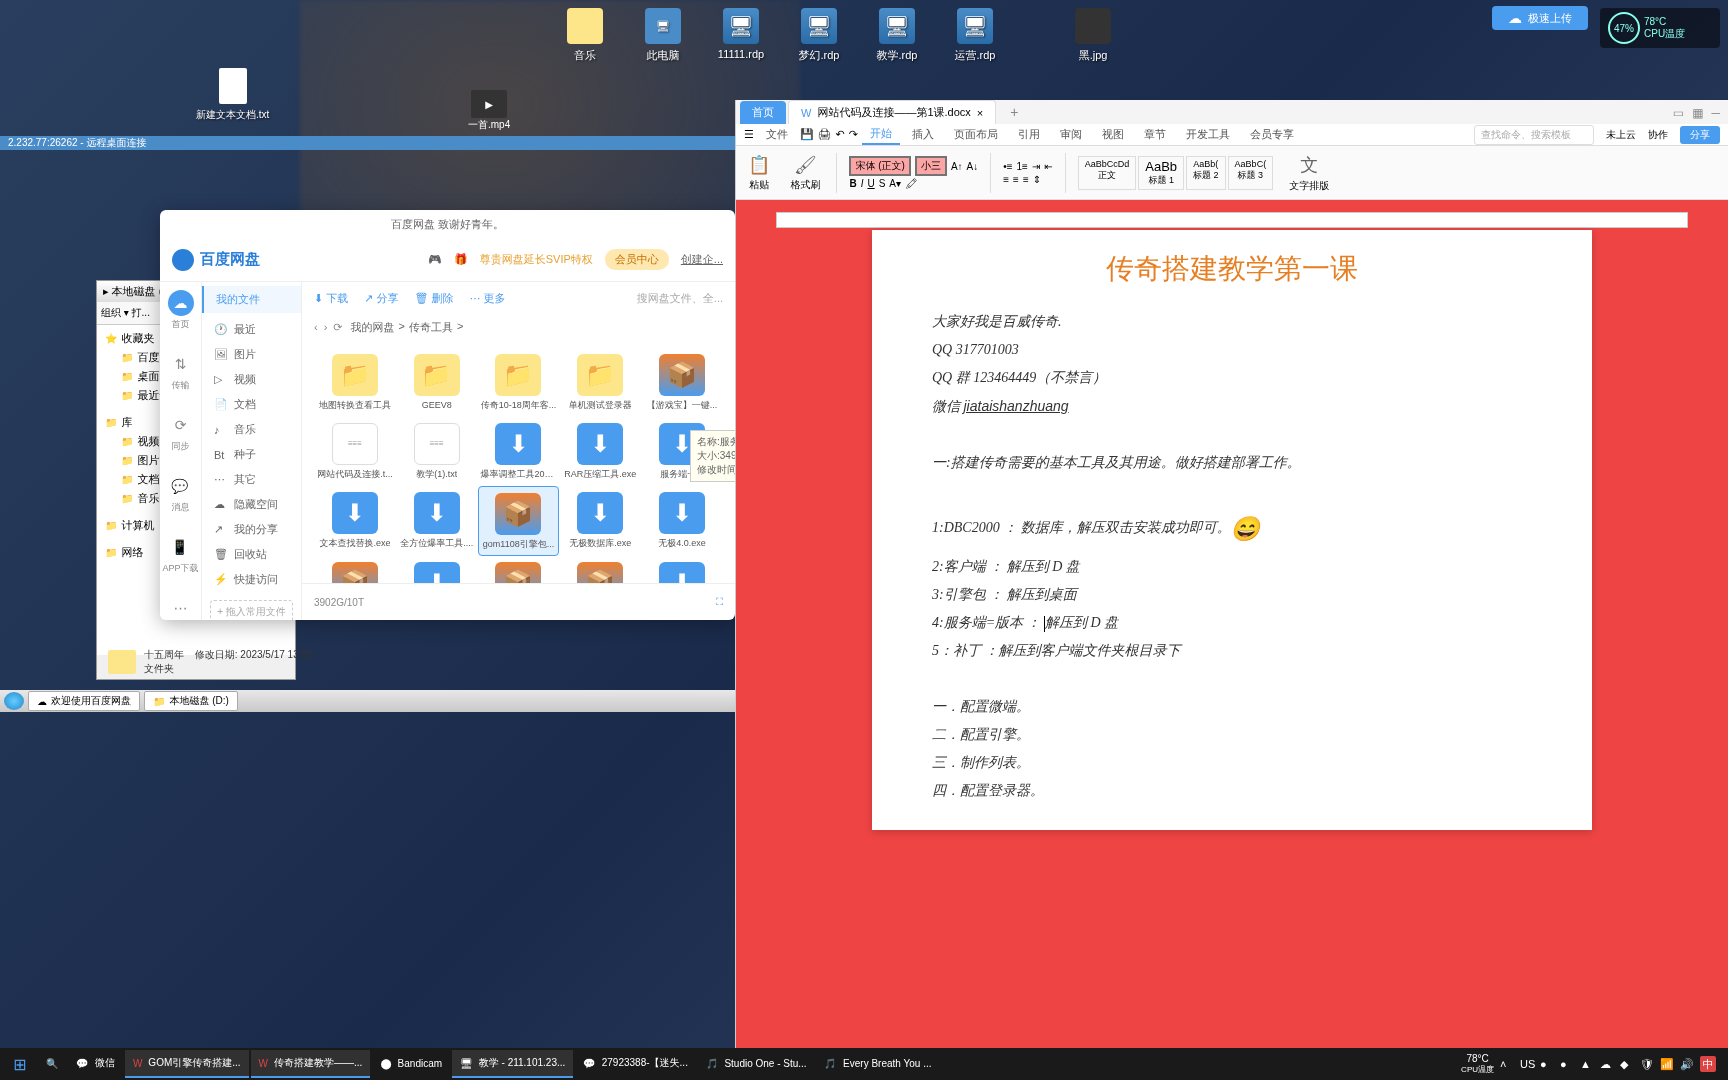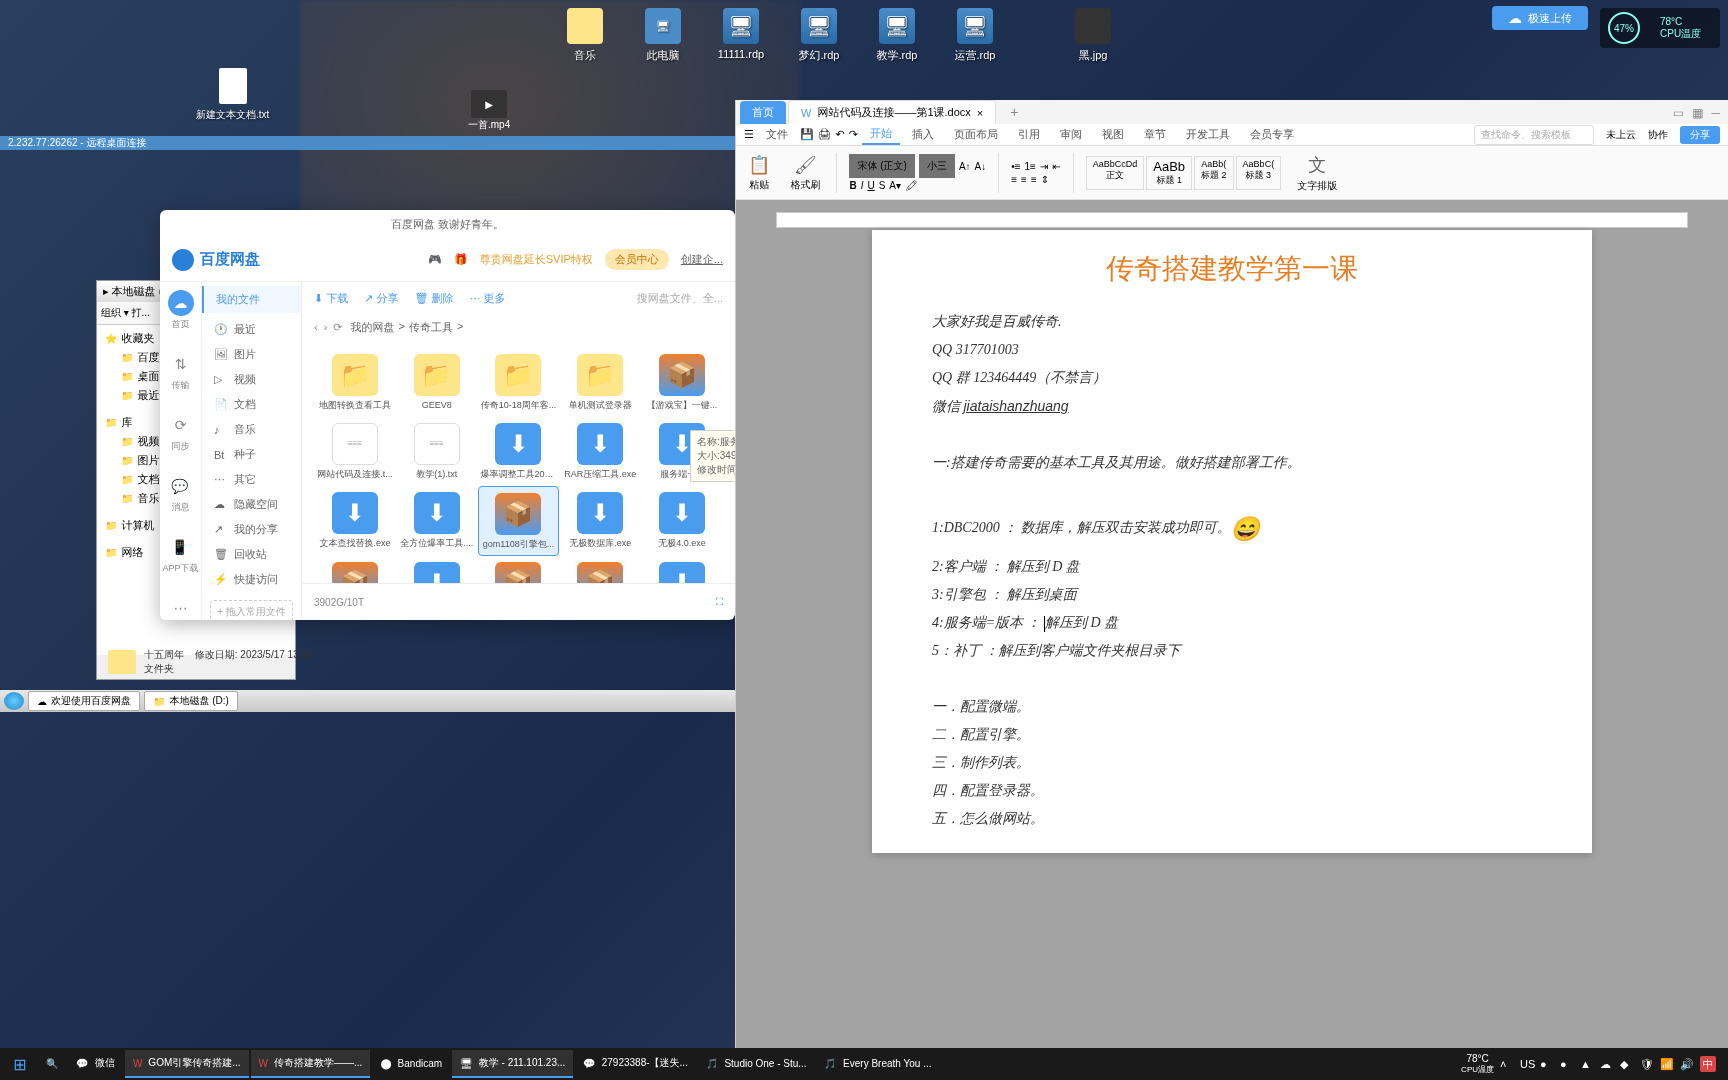--- a/index.html
+++ b/index.html
@@ -19,7 +19,7 @@
     .jpg-icon { background: #333; }
     
     
-    .cpu-monitor { position: absolute; top: 8px; right: 8px; width: 120px; height: 40px; background: rgba(0,0,0,0.5); border-radius: 4px; display: flex; align-items: center; padding: 4px 8px; gap: 20px; color: #8fe; font-size: 10px; }
+    .cpu-monitor { position: absolute; top: 8px; right: 8px; width: 120px; height: 40px; background: rgba(0,0,0,0.5); border-radius: 4px; display: flex; align-items: center; padding: 4px 8px; gap: 4px; color: #8fe; font-size: 10px; }
     .cpu-circle { width: 32px; height: 32px; border: 2px solid #8fe; border-radius: 50%; display: flex; align-items: center; justify-content: center; font-size: 10px; }
     
     

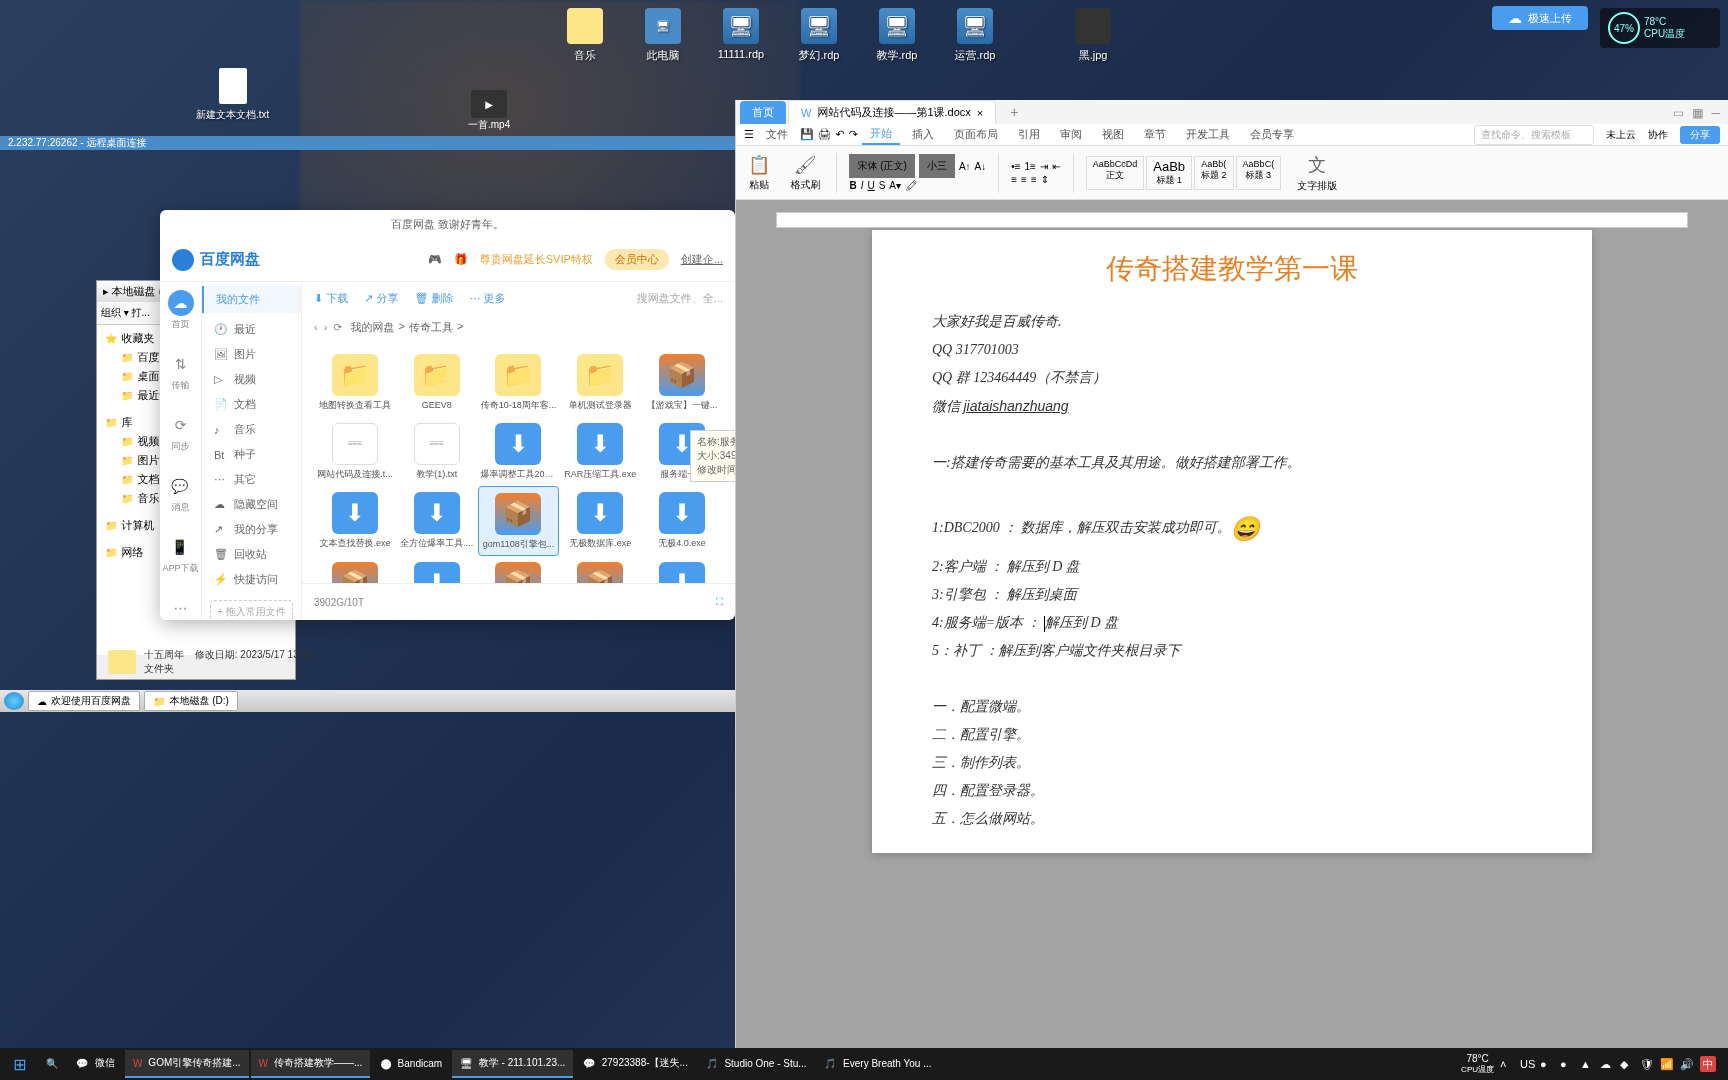--- a/index.html
+++ b/index.html
@@ -107,7 +107,7 @@
     .ribbon-icon { font-size: 18px; color: #666; }
     .ribbon-sep { width: 1px; height: 40px; background: #ddd; }
     .font-controls { display: flex; gap: 4px; align-items: center; }
-    .font-select { border: 4px solid #737373; padding: 1px 4px; font-size: 10px; background: #737373; }
+    .font-select { border: 2px solid #737373; padding: 1px 4px; font-size: 10px; background: #fca5a5; }
     .style-gallery { display: flex; gap: 2px; }
     .style-item { border: 1px solid #ddd; padding: 2px 6px; font-size: 9px; text-align: center; }
     

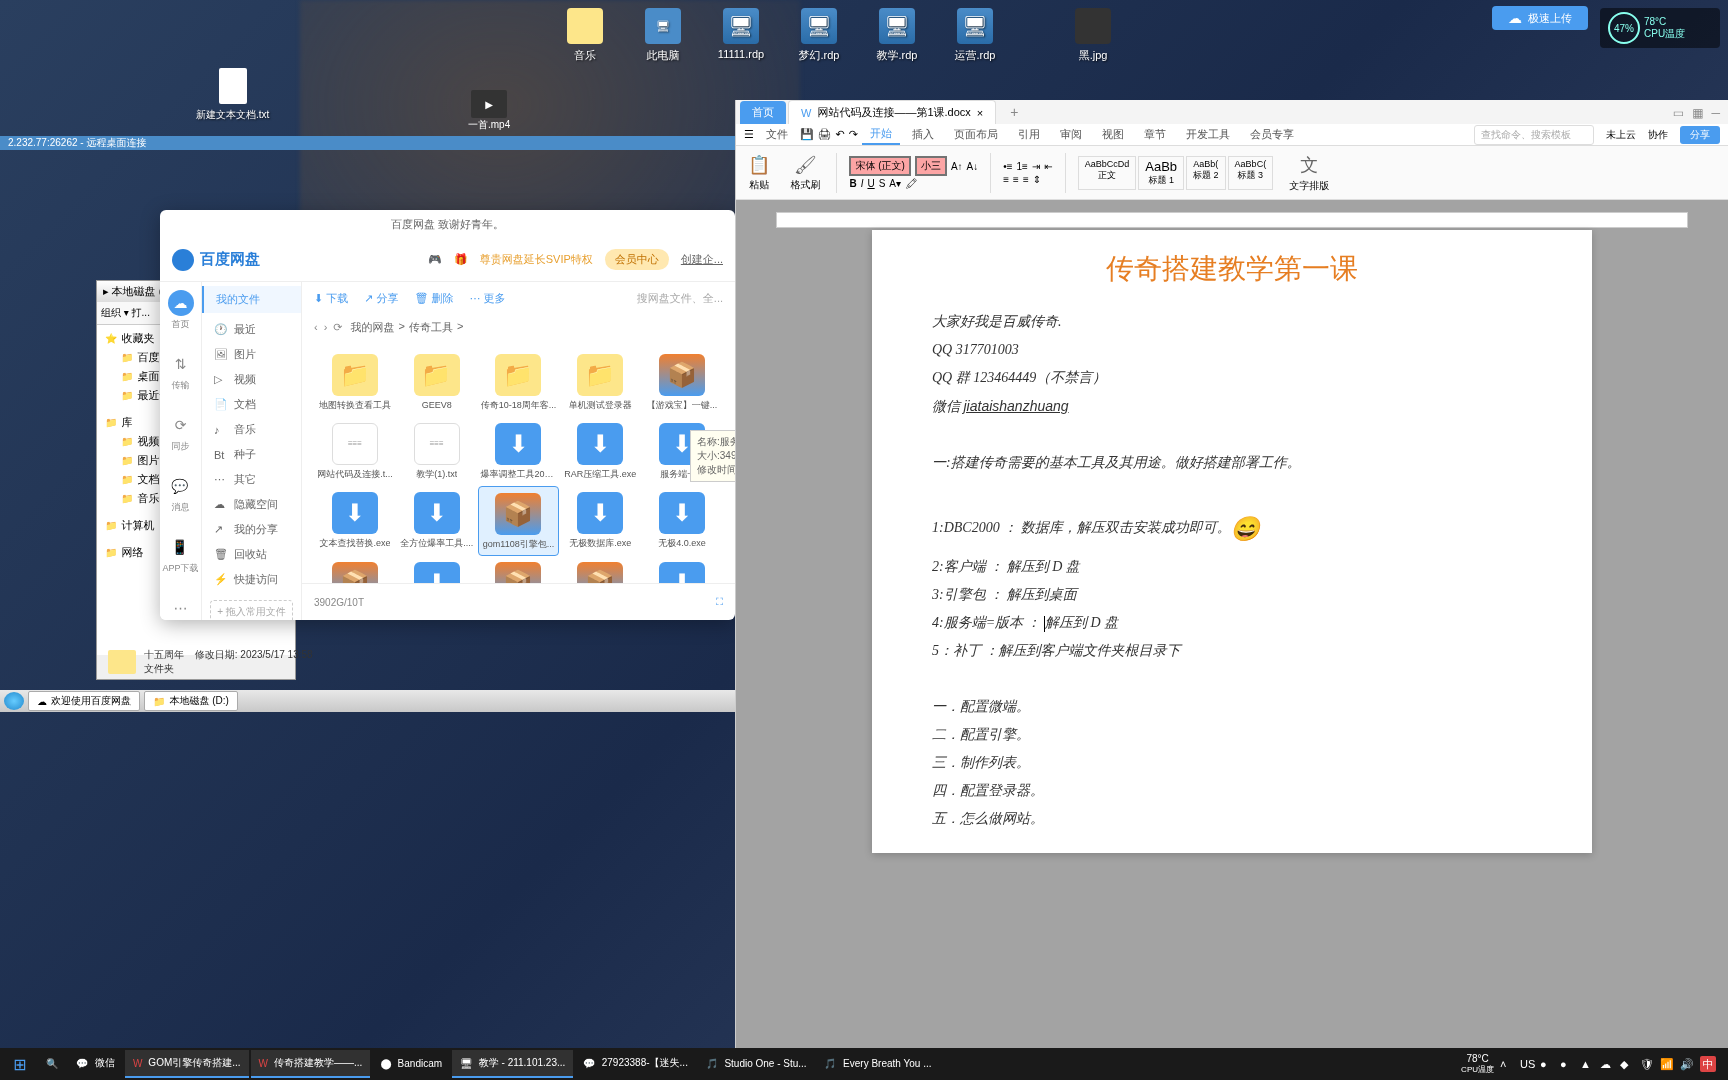--- a/index.html
+++ b/index.html
@@ -111,7 +111,7 @@
     .style-gallery { display: flex; gap: 2px; }
     .style-item { border: 1px solid #ddd; padding: 2px 6px; font-size: 9px; text-align: center; }
     
-    .wps-doc-area { flex: 1; background: #a3a3a3; padding: 12px 40px; overflow: hidden; display: flex; flex-direction: column; align-items: center; }
+    .wps-doc-area { flex: 1; background: #ef4444; padding: 12px 40px; overflow: hidden; display: flex; flex-direction: column; align-items: center; }
     .ruler-h { height: 16px; width: 100%; background: #fff; border: 1px solid #ccc; margin-bottom: 2px; }
     .wps-page { width: 720px; background: #fff; box-shadow: 0 2px 8px rgba(0,0,0,0.2); padding: 20px 60px; min-height: 600px; }
     .doc-title { color: #e67e22; font-size: 28px; text-align: center; margin-bottom: 20px; font-family: "SimSun", serif; }

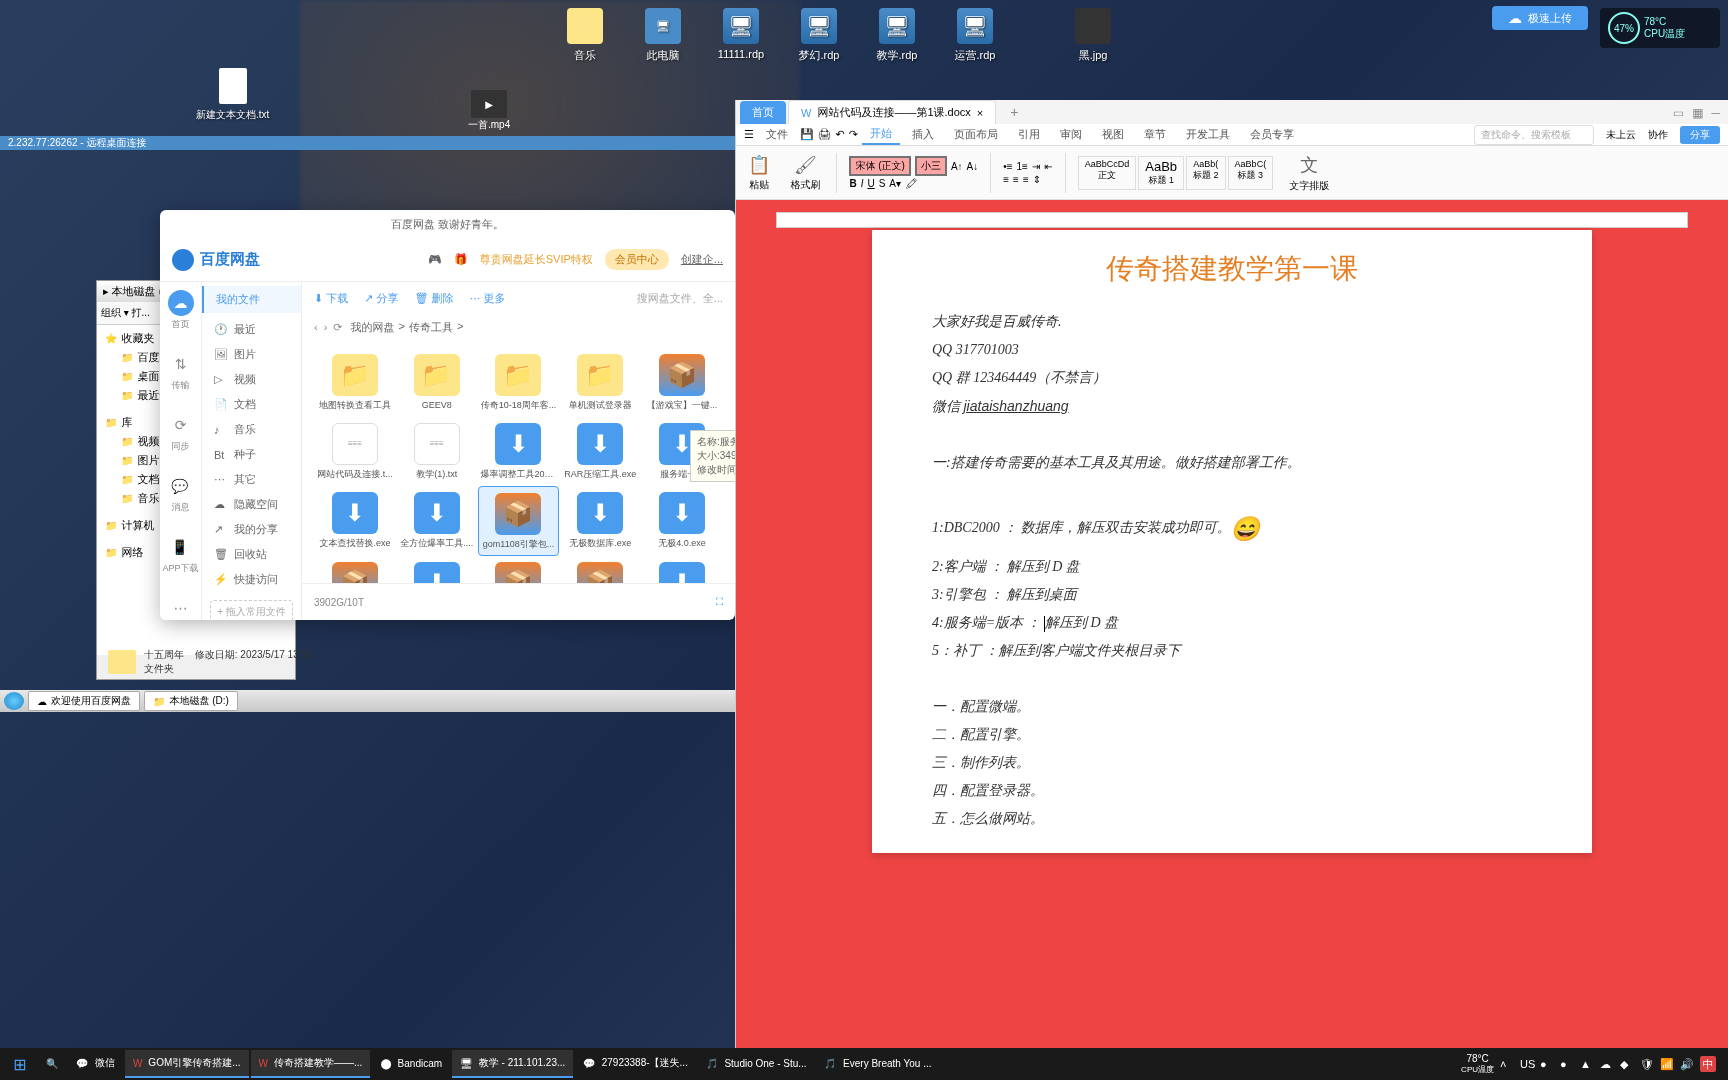--- a/index.html
+++ b/index.html
@@ -545,7 +545,6 @@
         <div class="doc-line">二．配置引擎。</div>
         <div class="doc-line">三．制作列表。</div>
         <div class="doc-line">四．配置登录器。</div>
-        <div class="doc-line">五．怎么做网站。</div>
       </div>
   </div>
   <div class="wps-statusbar">

